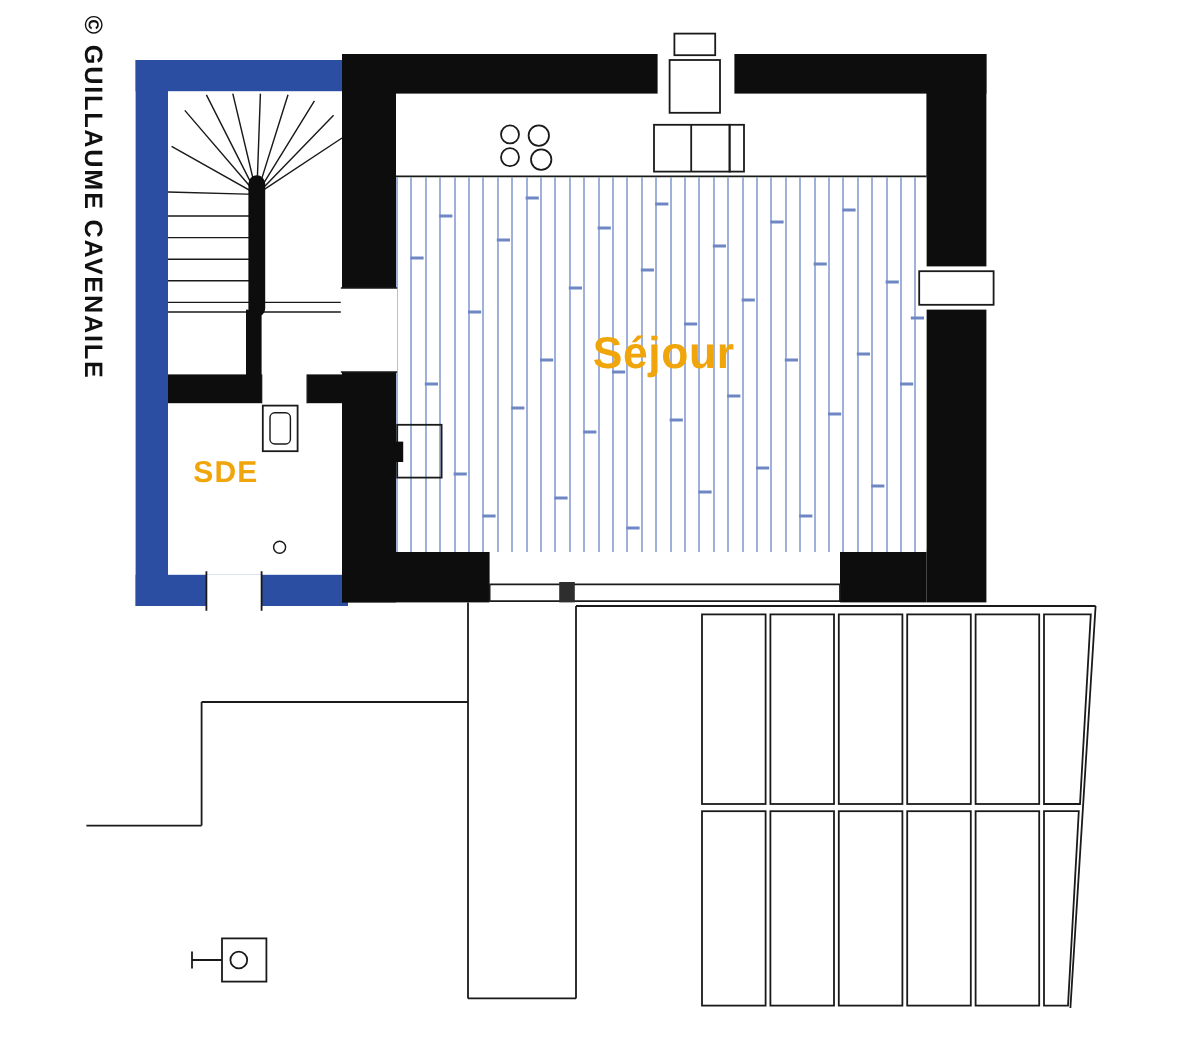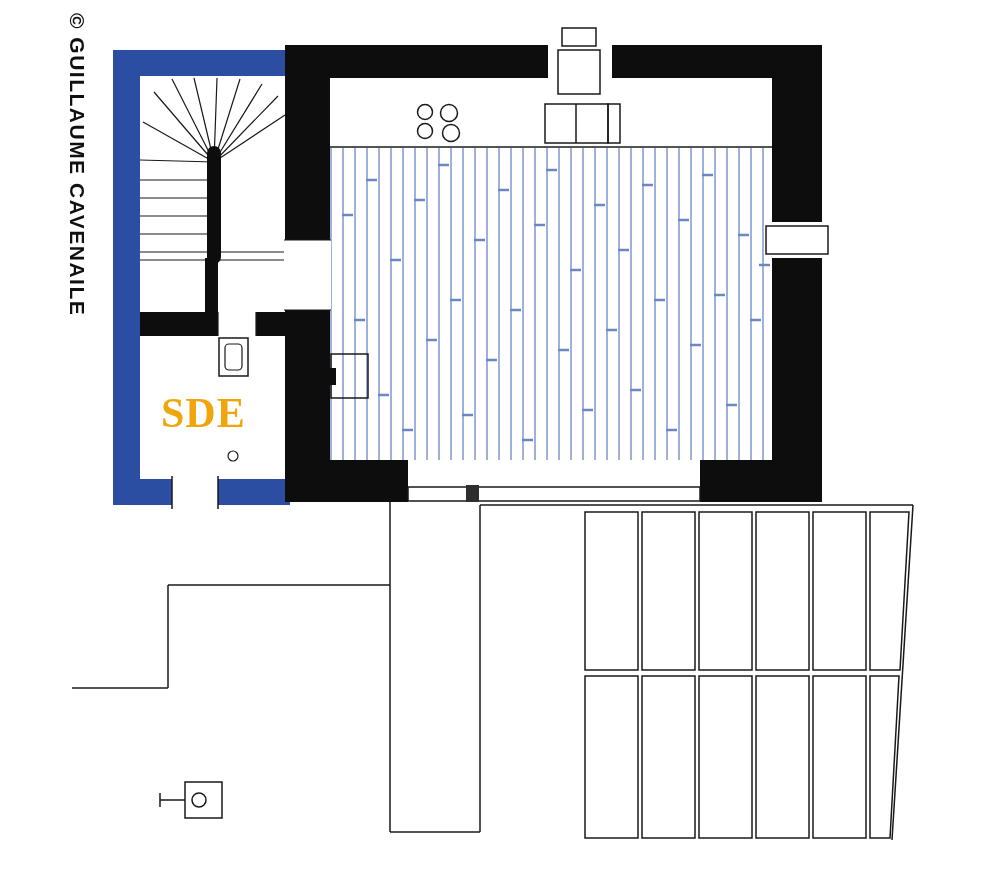--- a/index.html
+++ b/index.html
@@ -149,6 +149,7 @@
     </g>
   </svg>
 
+  <div class="label label-sejour">Séjour</div>
   <div class="label label-sde">SDE</div>
   <div class="credit">© GUILLAUME CAVENAILE</div>
 

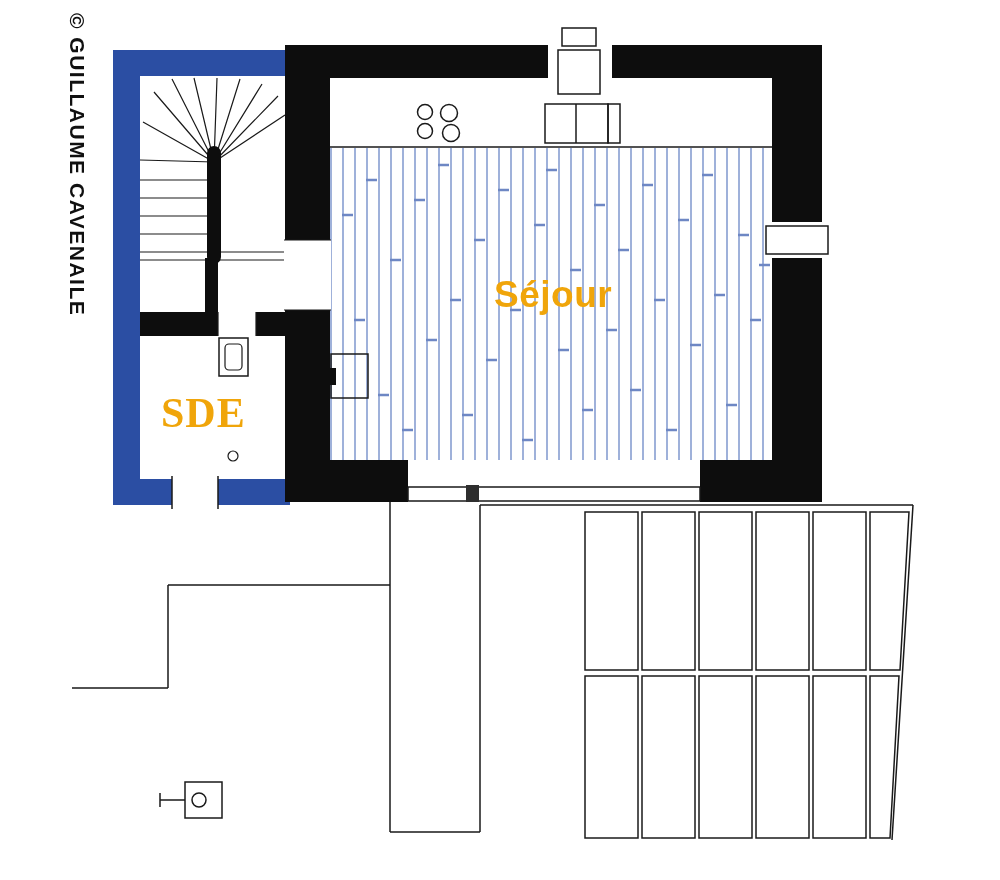--- a/index.html
+++ b/index.html
@@ -25,7 +25,7 @@
   .joint{stroke:var(--floor_joint,#6e87c4);stroke-width:2.5;fill:none;}
   .label{position:absolute;color:var(--label_orange,#f0a50a);font-weight:700;line-height:1;}
   .label-sejour{left:494px;top:276px;font-size:37px;letter-spacing:.5px;}
-  .label-sde{left:161px;top:392px;font-size:42px;letter-spacing:1px;font-family:Liberation Serif, serif;}
+  .label-sde{left:161px;top:382px;font-size:25px;letter-spacing:1px;}
   .credit{
     position:absolute;left:89px;top:13px;transform:rotate(90deg);
     transform-origin:0 0;font-size:21px;font-weight:700;letter-spacing:1.5px;

